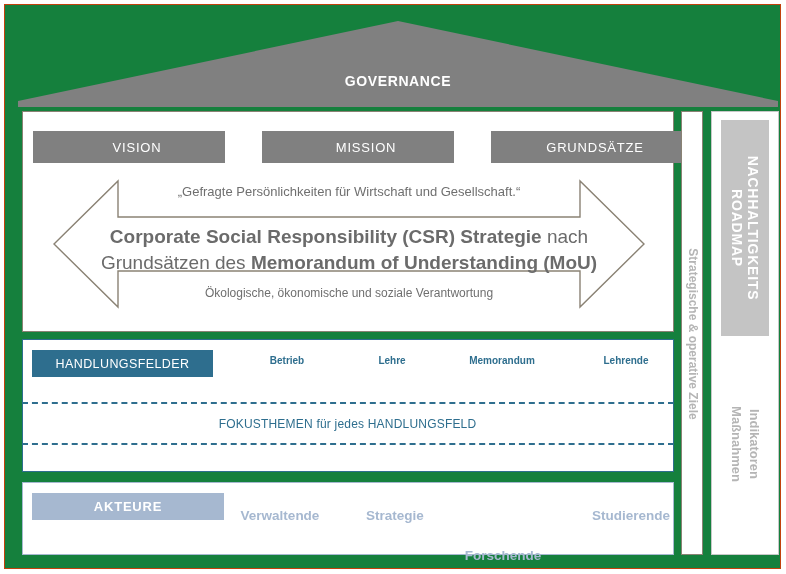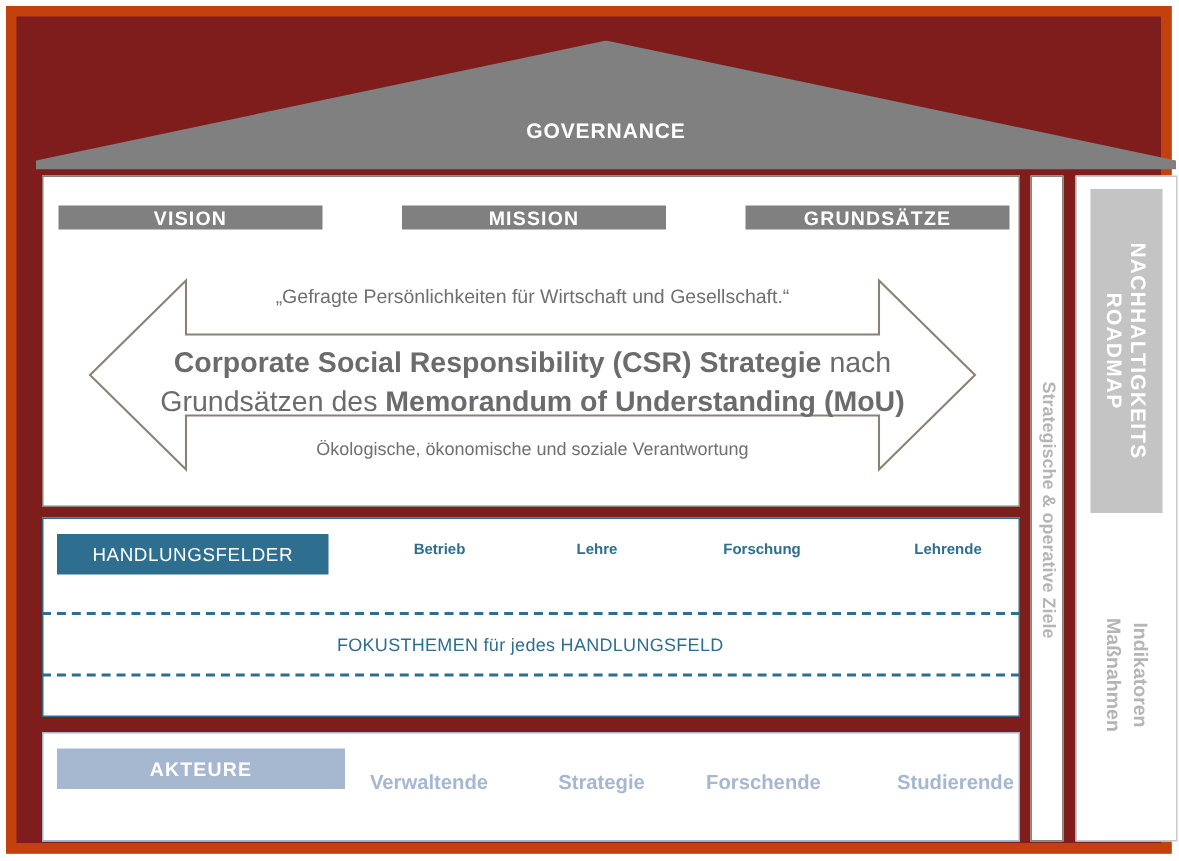--- a/index.html
+++ b/index.html
@@ -25,9 +25,9 @@
     top: 4px;
     width: 777px;
     height: 565px;
-    border: 7px solid #c2410c;
-    box-sizing: border-box;
-    background: #7f1d1d;
+    border: 1px solid #c2410c;
+    box-sizing: border-box;
+    background: #15803d;
   }
 
   

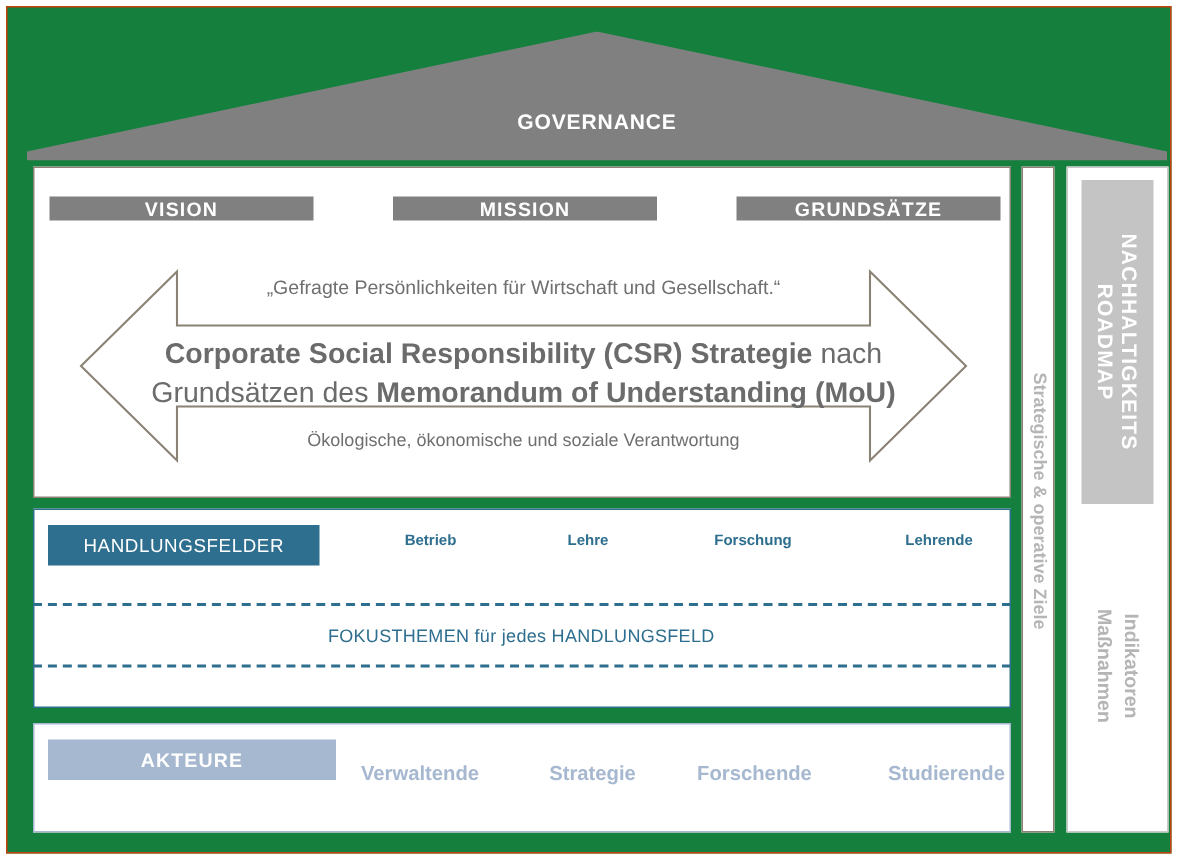--- a/index.html
+++ b/index.html
@@ -67,15 +67,16 @@
   .pillar {
     position: absolute;
     top: 19px;
-    height: 16px;
+    height: 32px;
     background: #808080;
     color: #ffffff;
     font-size: 13px;
-    font-weight: bold;
+    font-weight: normal;
     letter-spacing: 0.8px;
     display: flex;
     align-items: center;
     justify-content: center;
+    padding-left: 16px;
   }
   .pillar.p0 { left: 10px;  width: 176px; }
   .pillar.p1 { left: 239px; width: 176px; }

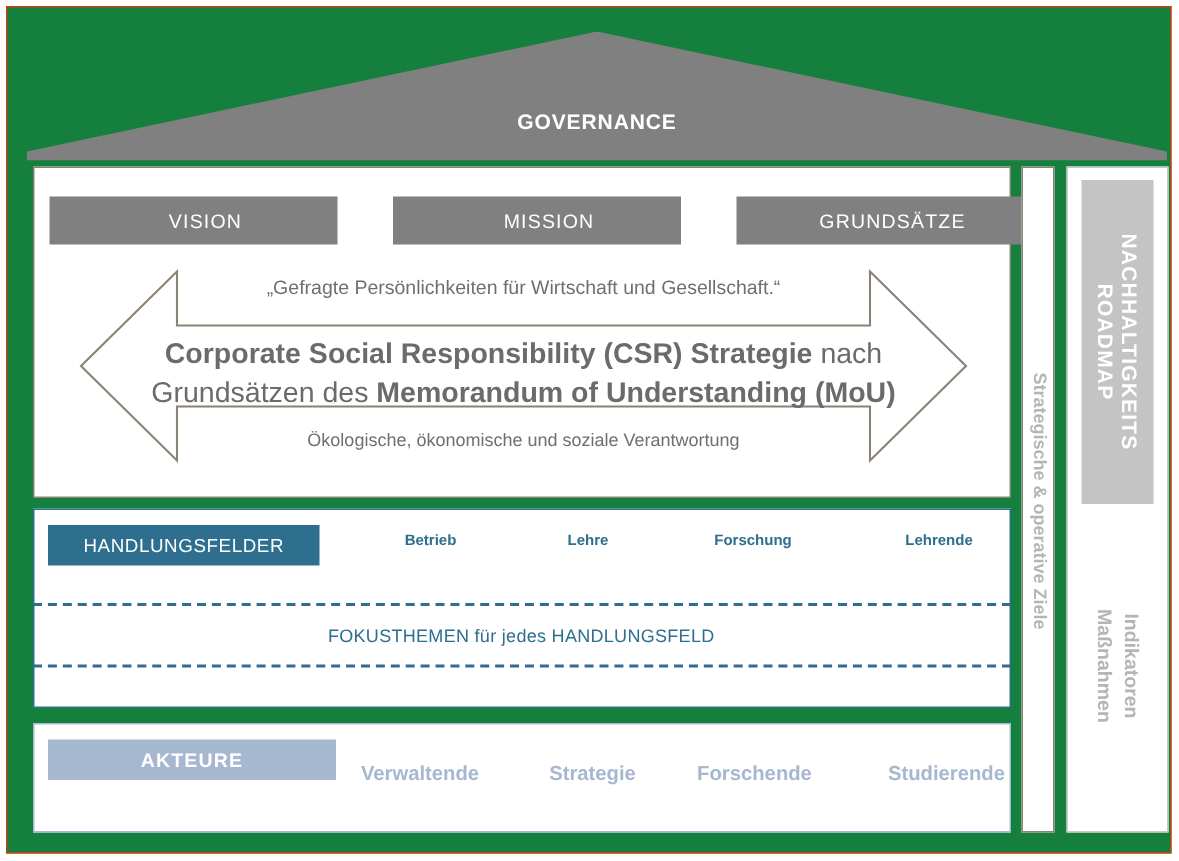--- a/index.html
+++ b/index.html
@@ -356,7 +356,7 @@
       </div>
       <div class="field-item f0">Betrieb</div>
       <div class="field-item f1">Lehre</div>
-      <div class="field-item f2">Forschung</div>
+      <div class="field-item f2">Memorandum</div>
       <div class="field-item f3">Lehrende</div>
 
       <div class="focus-box">

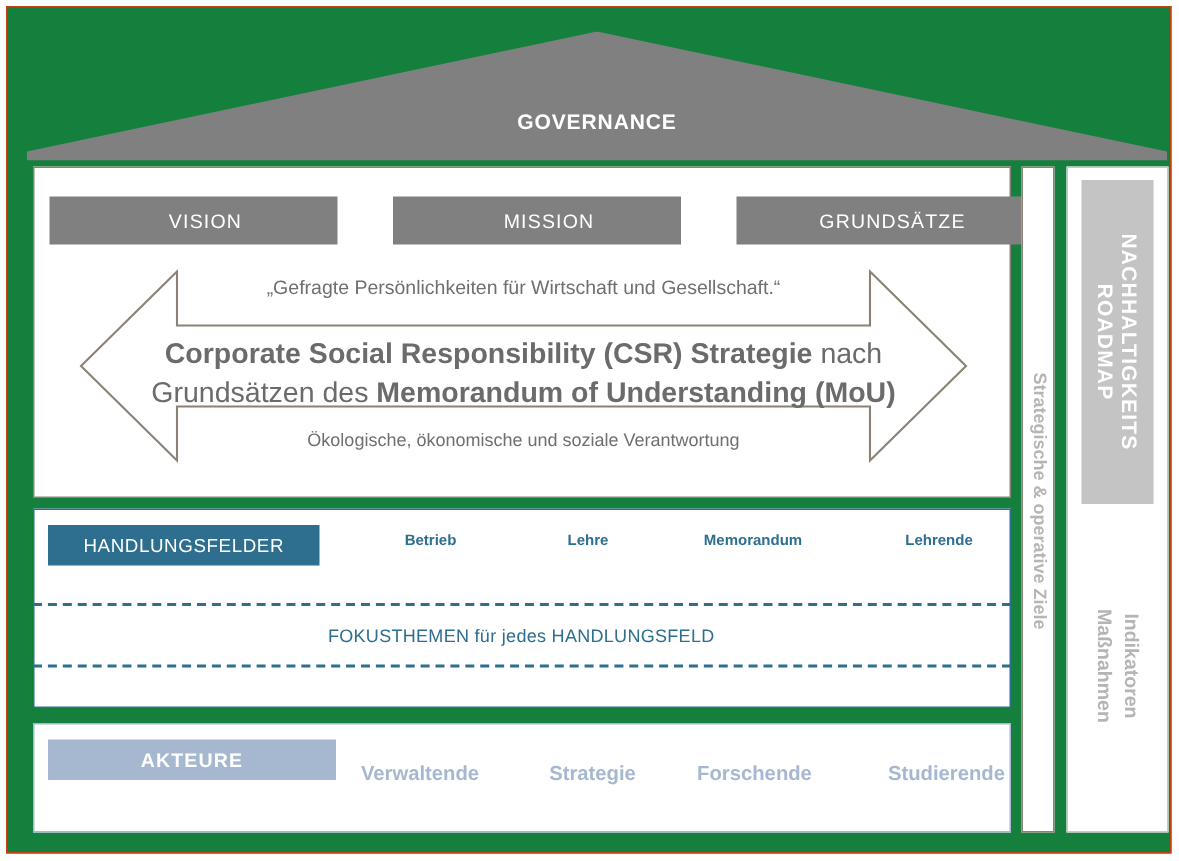--- a/index.html
+++ b/index.html
@@ -217,7 +217,7 @@
   }
   .actor-item.a0 { left: 192px; width: 130px; }
   .actor-item.a1 { left: 322px; width: 100px; }
-  .actor-item.a2 { left: 420px; width: 120px; }
+  .actor-item.a2 { left: 420px; width: 120px; margin-top: 40px; }
   .actor-item.a3 { left: 548px; width: 120px; }
 
   

